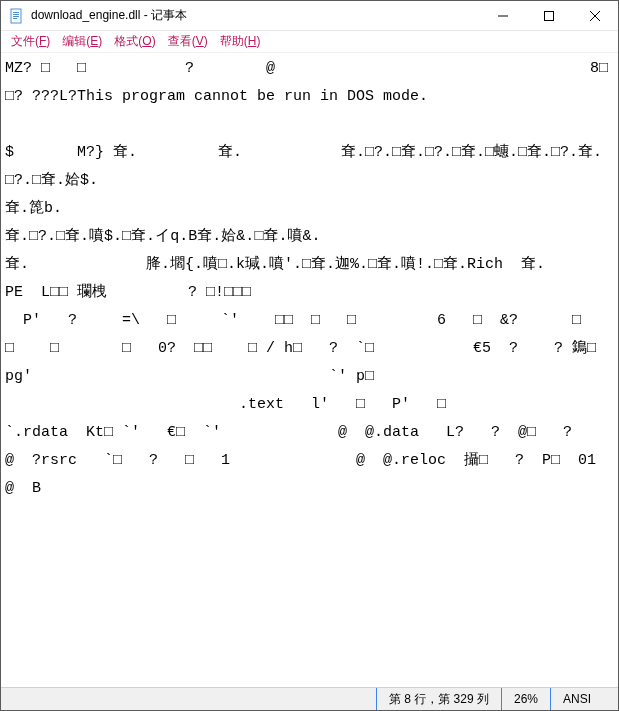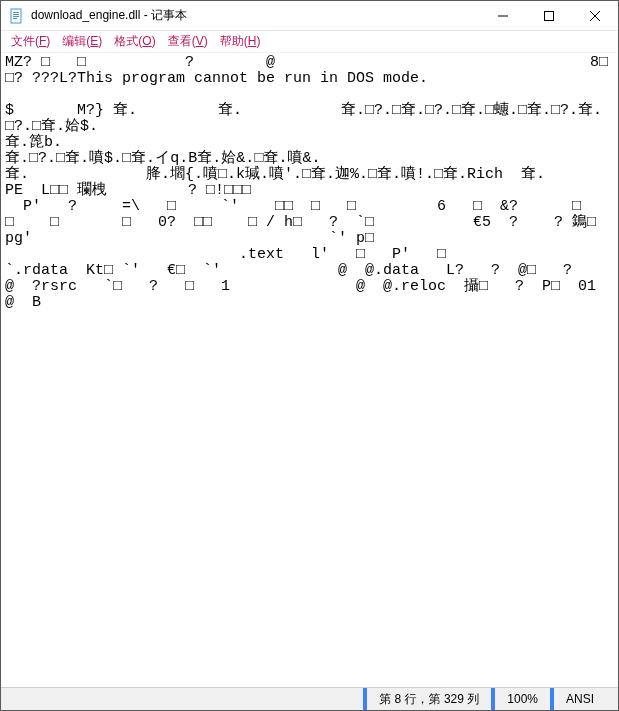--- a/index.html
+++ b/index.html
@@ -73,7 +73,7 @@
     padding: 2px 4px;
     font-family: Consolas, "Microsoft YaHei", "Courier New", monospace;
     font-size: 15px;
-    line-height: 16px;
+    line-height: 28px;
     color: #000;
     white-space: pre-wrap;
     word-break: break-all;

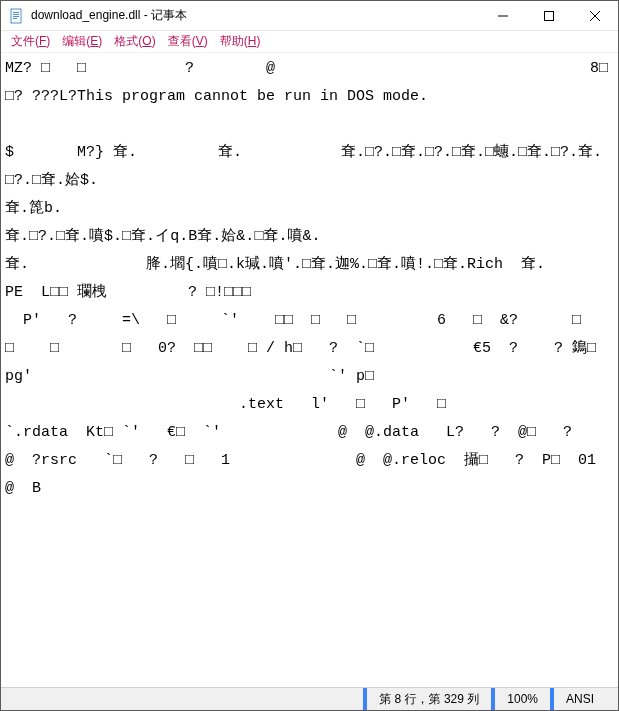--- a/index.html
+++ b/index.html
@@ -94,7 +94,7 @@
     display: flex;
     align-items: center;
     padding: 0 12px;
-    border-left: 4px solid #3b82f6;
+    border-left: 1px solid #3b82f6;
     white-space: nowrap;
   }
   .statusbar .spacer {

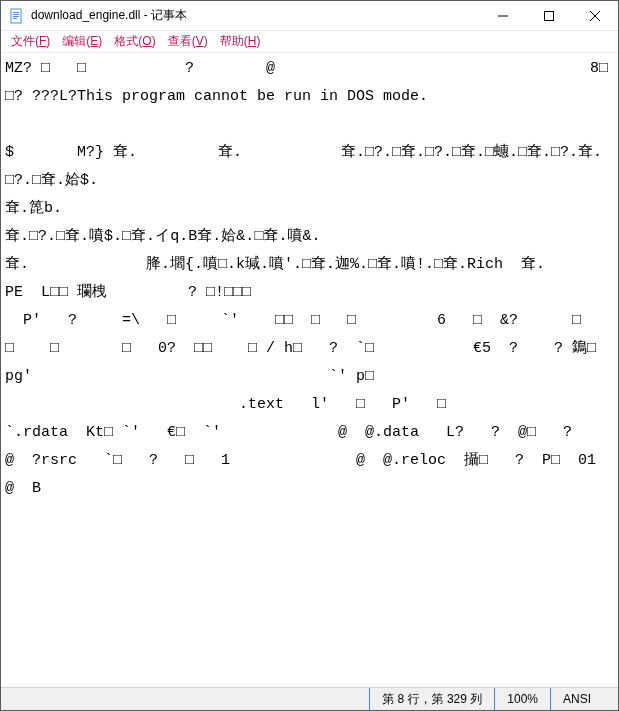--- a/index.html
+++ b/index.html
@@ -160,7 +160,7 @@
   <div class="statusbar">
     <div class="cell spacer first"></div>
     <div class="cell">第 8 行，第 329 列</div>
-    <div class="cell">100%</div>
+    <div class="cell">26%</div>
     <div class="cell ansi">ANSI</div>
   </div>
 

